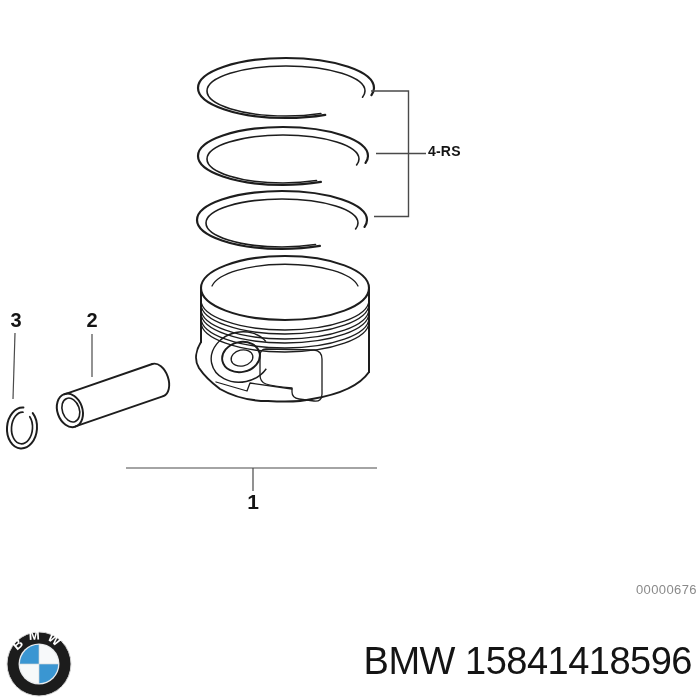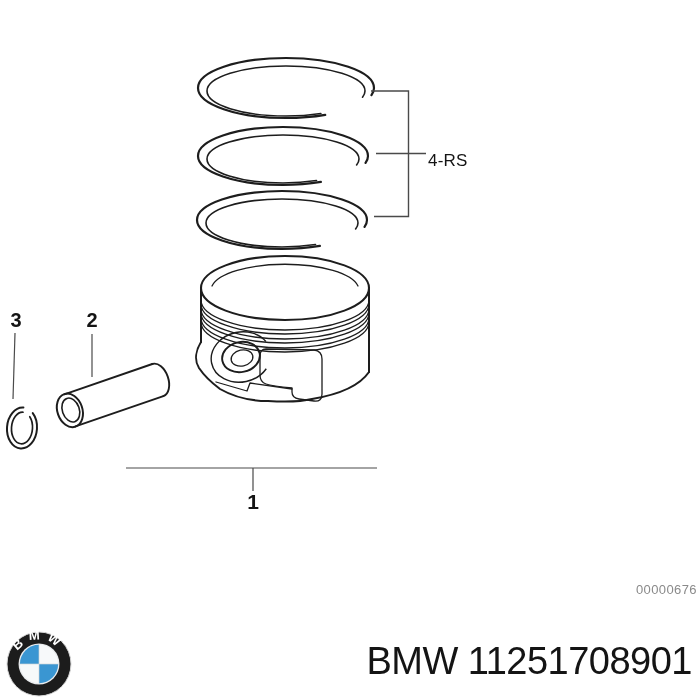--- a/index.html
+++ b/index.html
@@ -34,8 +34,8 @@
     font-size:20px;text-align:center;line-height:1;
   }
   .rs-label{
-    position:absolute;left:428px;top:152px;color:var(--text-black);
-    font-weight:normal;font-size:17px;line-height:1;letter-spacing:0.2px;
+    position:absolute;left:428px;top:144px;color:var(--text-black);
+    font-weight:bold;font-size:14px;line-height:1;letter-spacing:0.2px;
   }
   .doc-number{
     position:absolute;left:597px;top:582px;width:100px;text-align:right;

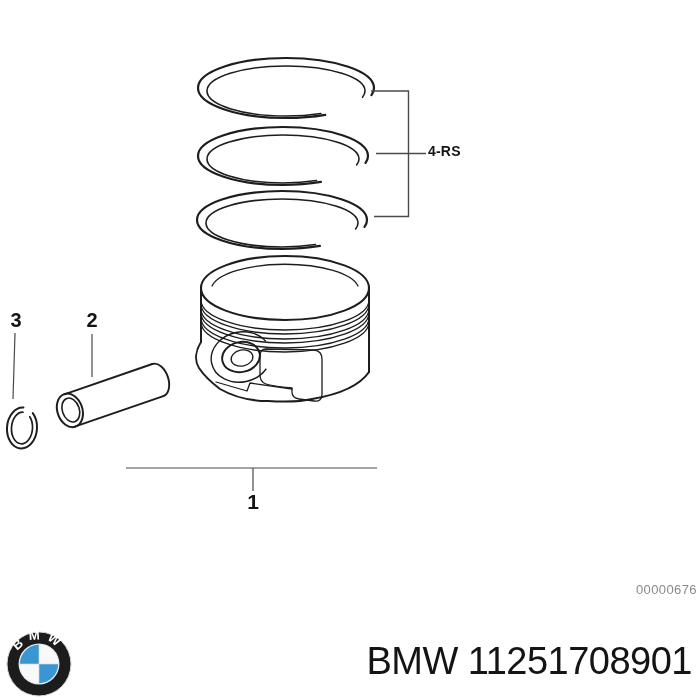--- a/index.html
+++ b/index.html
@@ -155,7 +155,7 @@
     </text>
   </svg>
 
-  <div class="footer-title">BMW 11251708901</div>
+  <div class="footer-title">BMW 15841418596</div>
 
 </div>
 

